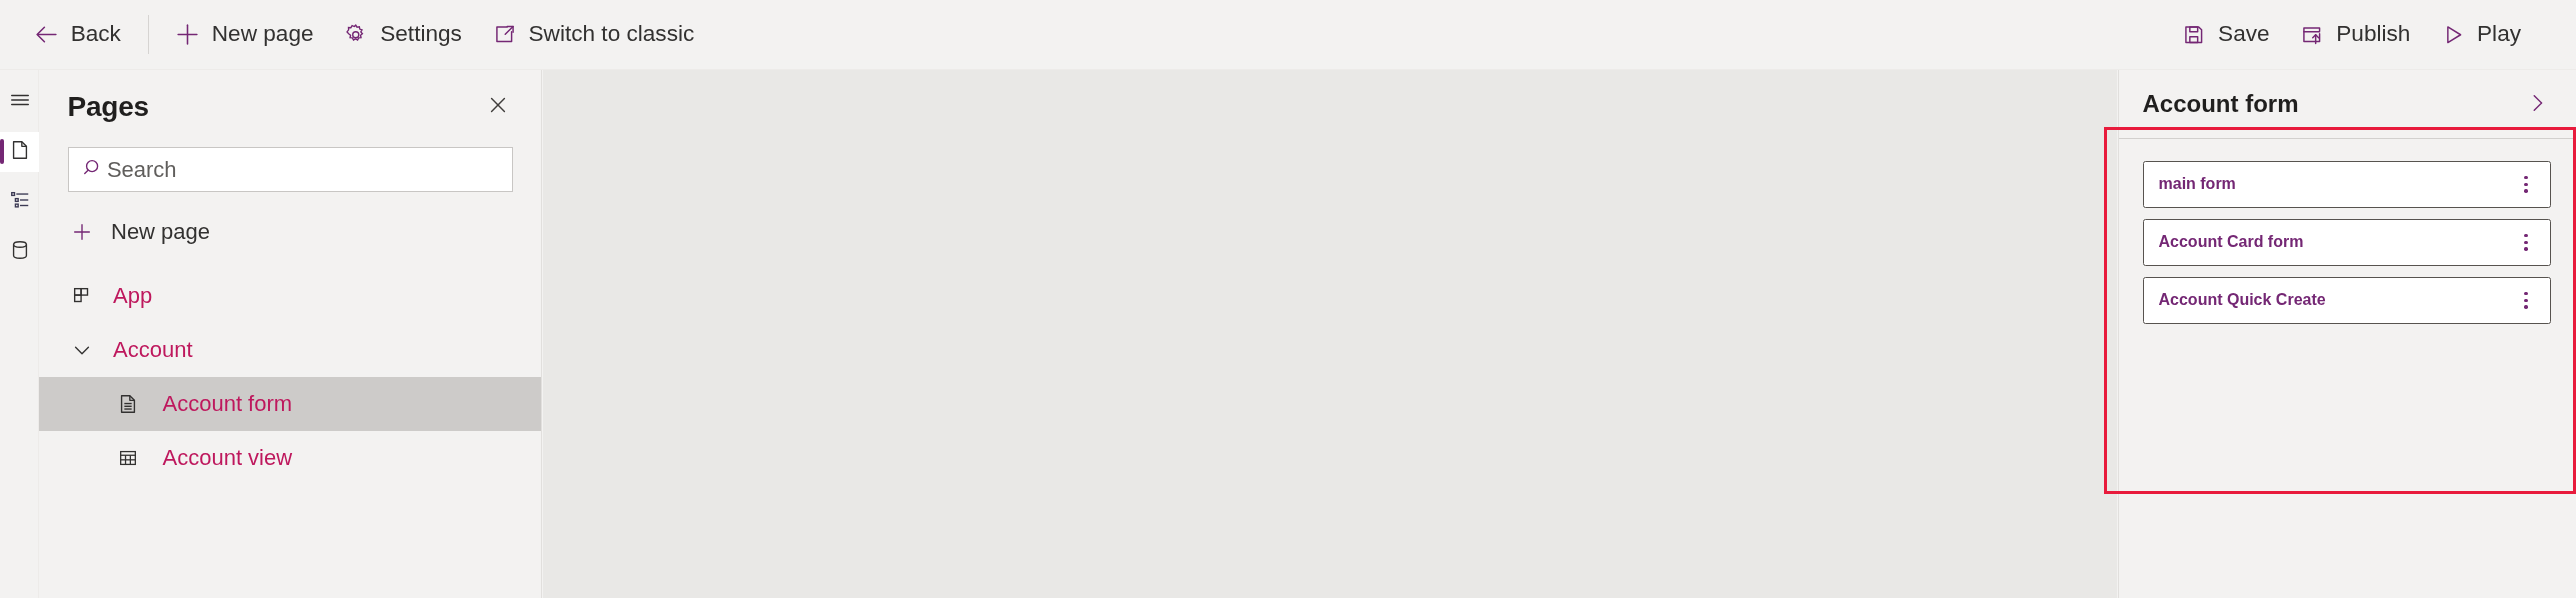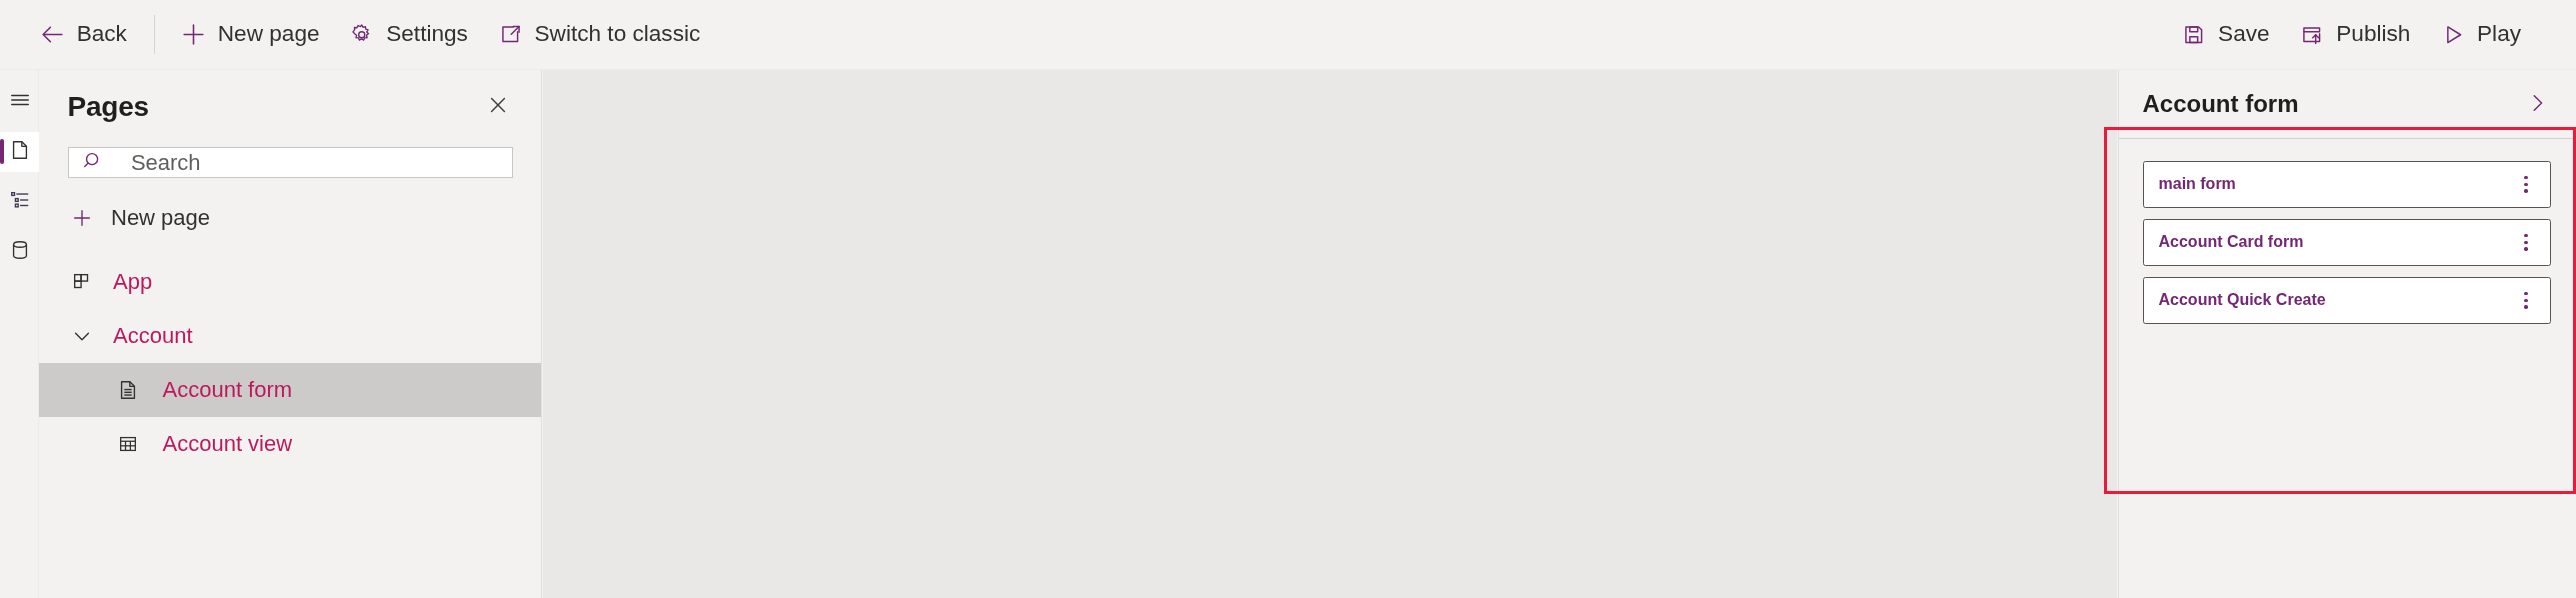--- a/index.html
+++ b/index.html
@@ -34,7 +34,7 @@
   .cmd-left {
     display: flex;
     align-items: center;
-    padding-left: 25px;
+    padding-left: 19px;
   }
   .cmd-right {
     display: flex;

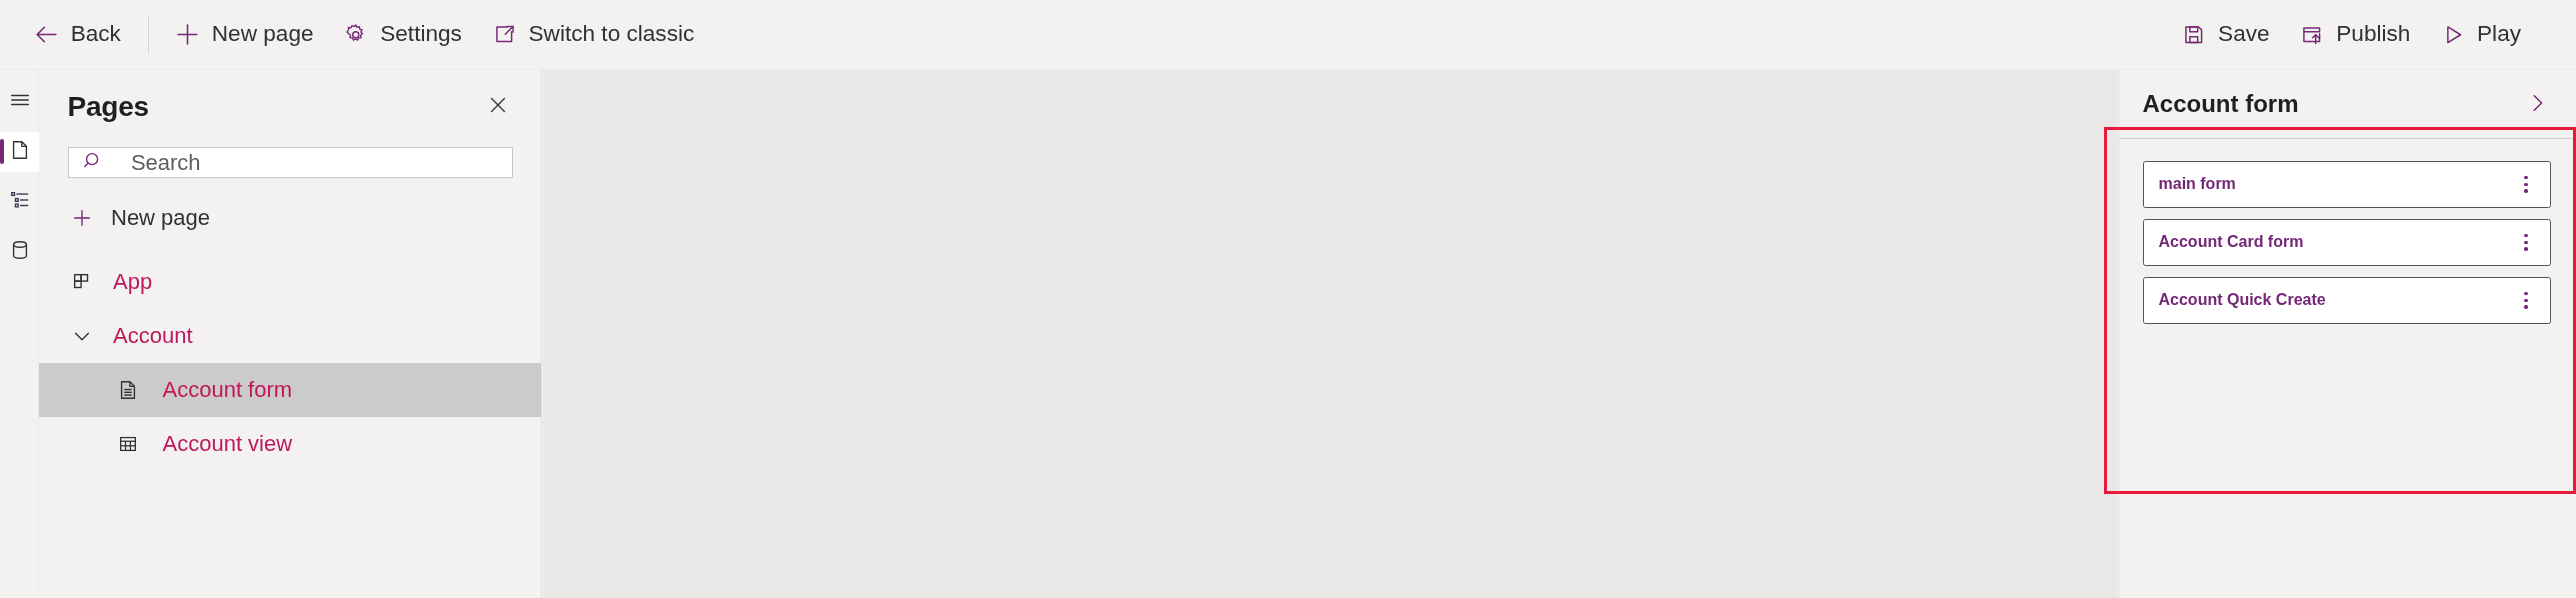--- a/index.html
+++ b/index.html
@@ -133,8 +133,8 @@
   .search-box {
     display: flex;
     align-items: center;
-    gap: 27px;
-    height: 31px;
+    gap: 3px;
+    height: 45px;
     background: #ffffff;
     border: 0.8px solid #c8c6c4;
     padding: 0 13.4px;

